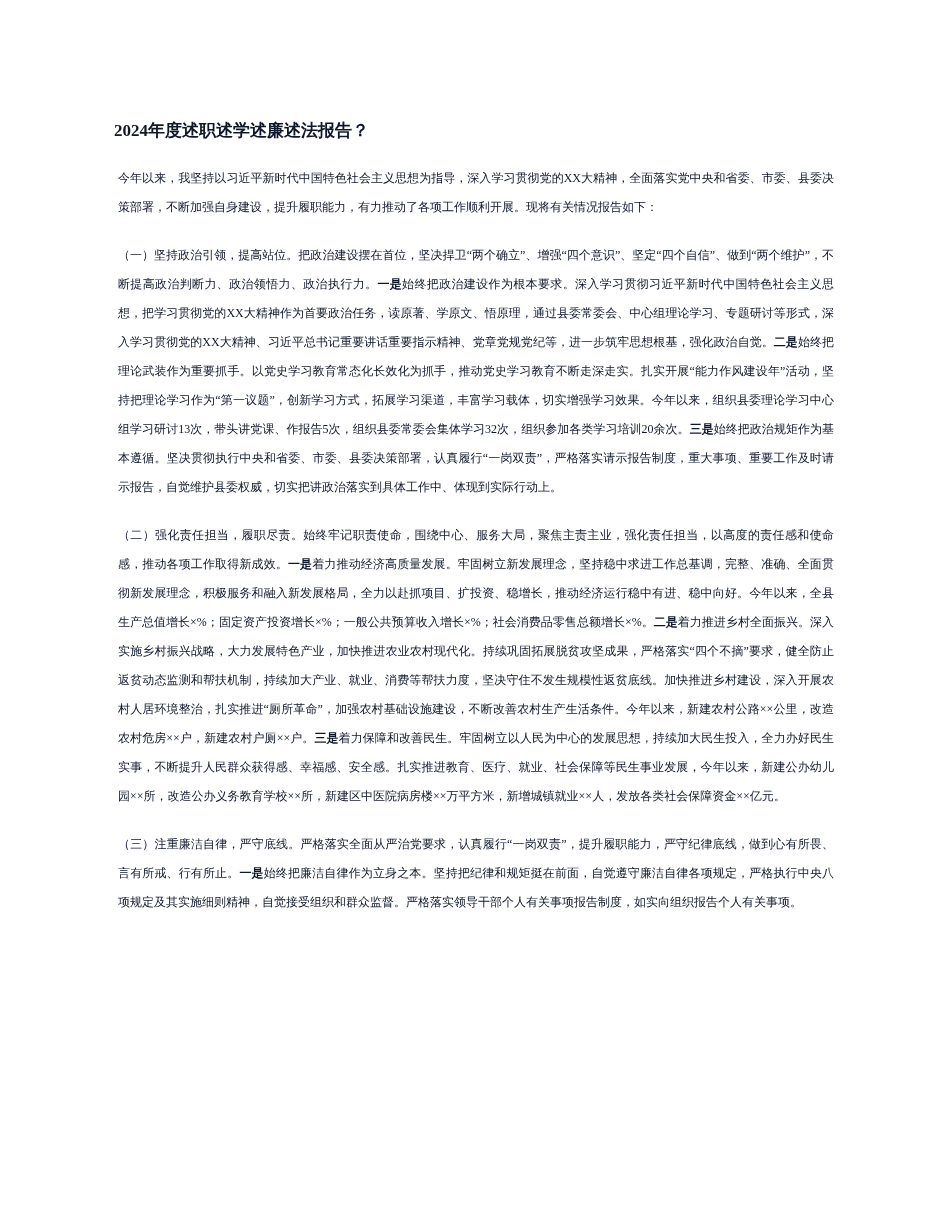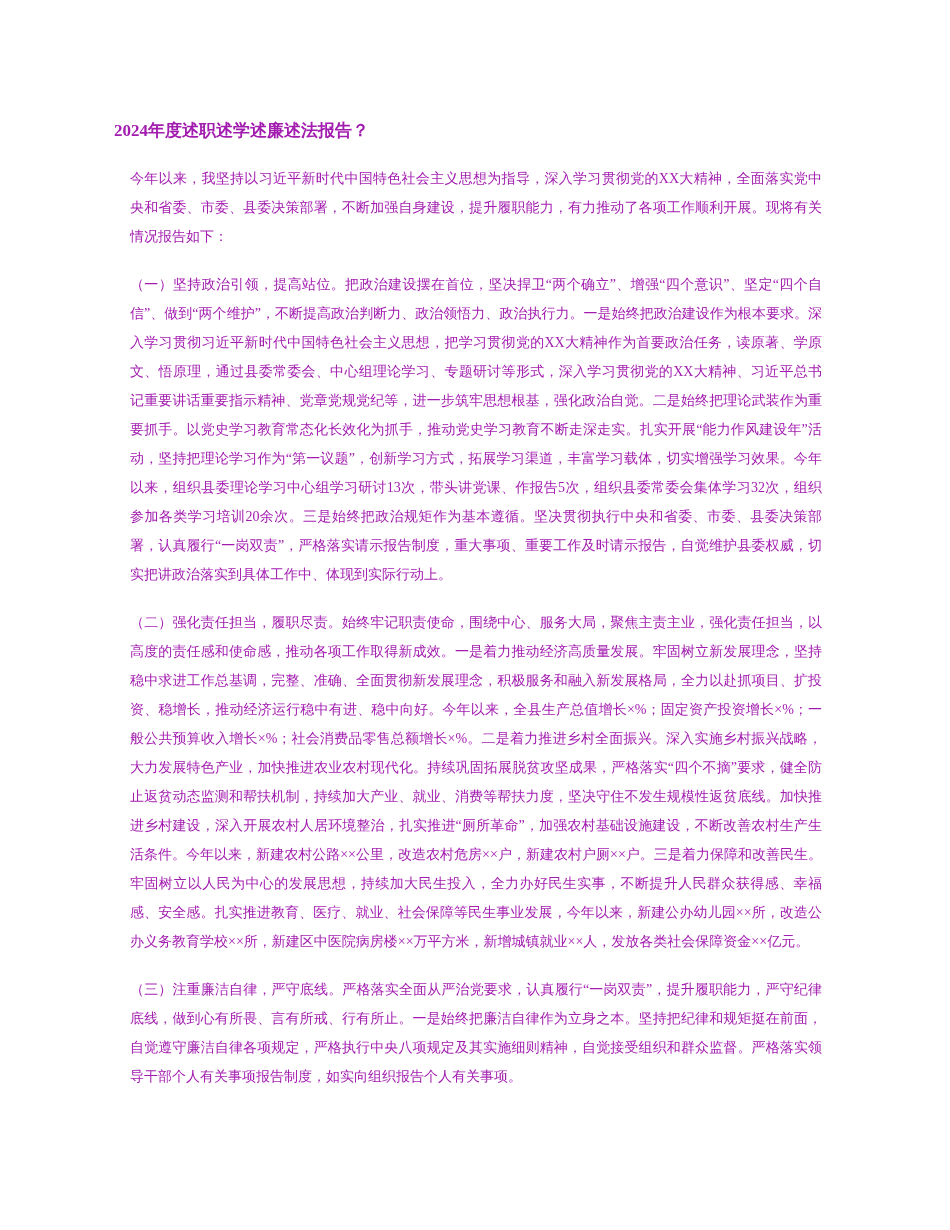--- a/index.html
+++ b/index.html
@@ -16,7 +16,7 @@
     background: #ffffff;
     padding: 116px 112px 0 114px;
     font-family: "Liberation Serif", "DejaVu Serif", serif;
-    color: #a21caf;
+    color: #0f172a;
   }
   .doc-title {
     font-size: 17px;

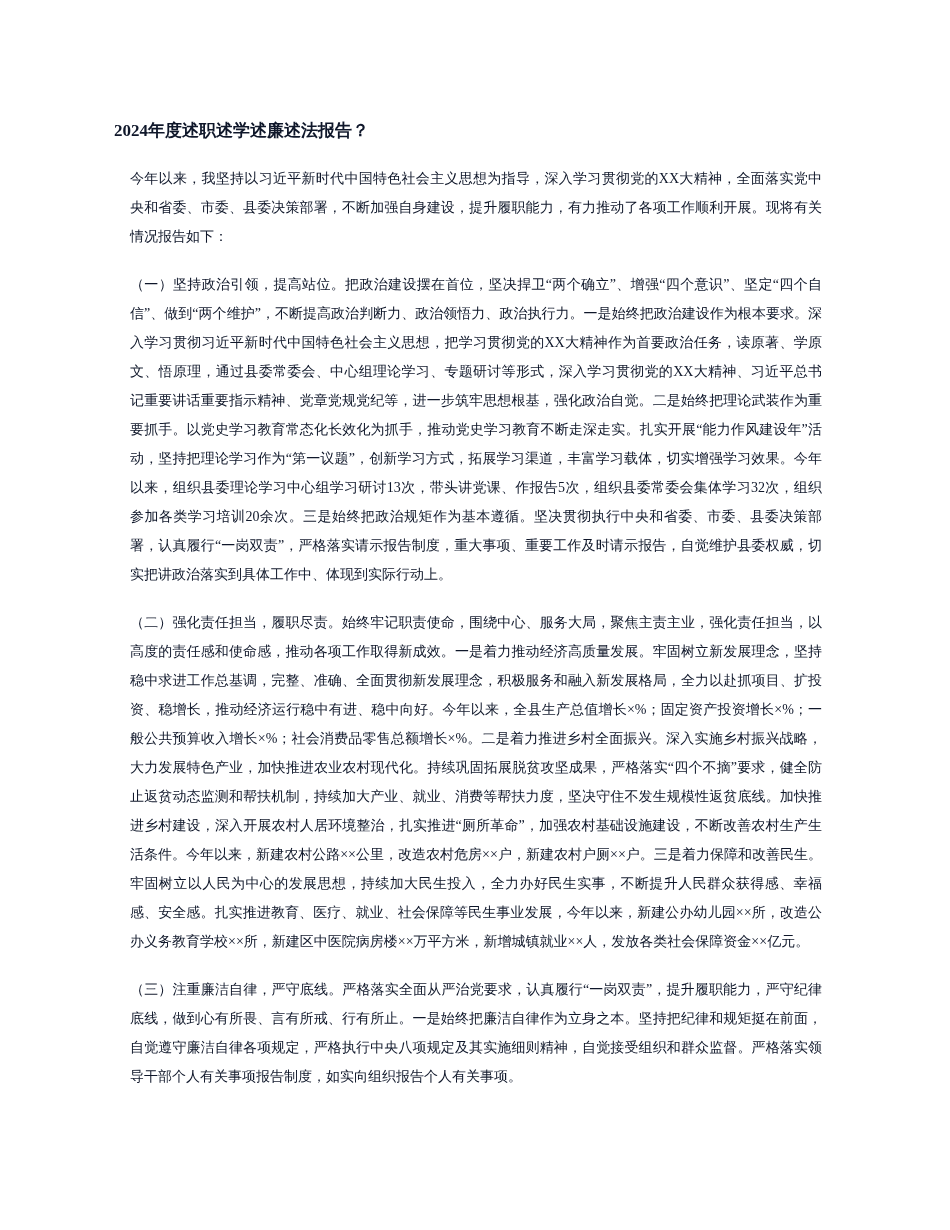--- a/index.html
+++ b/index.html
@@ -25,9 +25,9 @@
     margin: 0 0 14px 0;
   }
   .para {
-    font-size: 14px;
+    font-size: 12px;
     line-height: 29px;
-    margin: 19px 16px;
+    margin: 19px 4px;
     text-align: justify;
     text-justify: inter-ideograph;
     word-break: break-all;

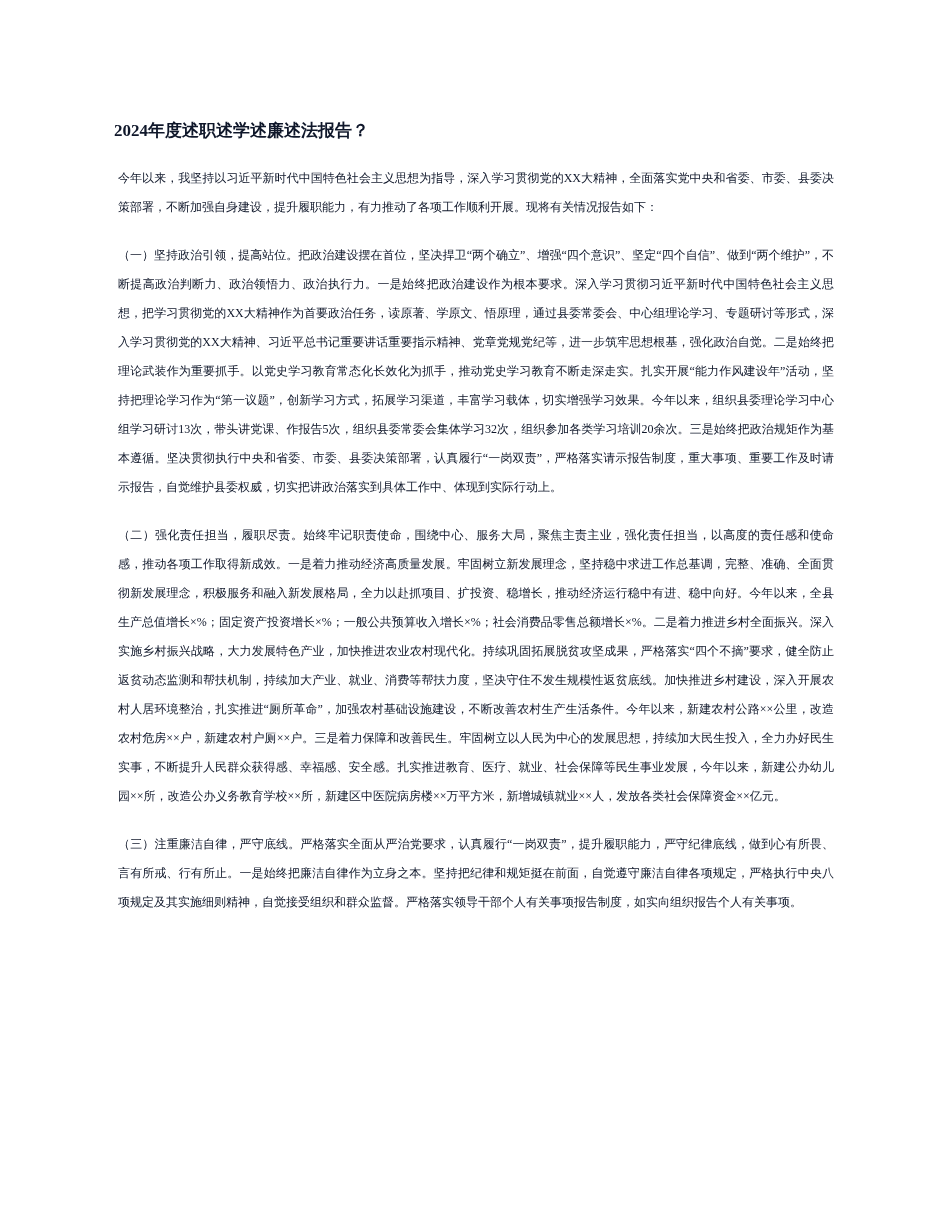--- a/index.html
+++ b/index.html
@@ -33,7 +33,7 @@
     word-break: break-all;
   }
   .run { font-weight: normal; }
-  .run.bold { font-weight: normal; }
+  .run.bold { font-weight: bold; }
 </style>
 </head>
 <body>

